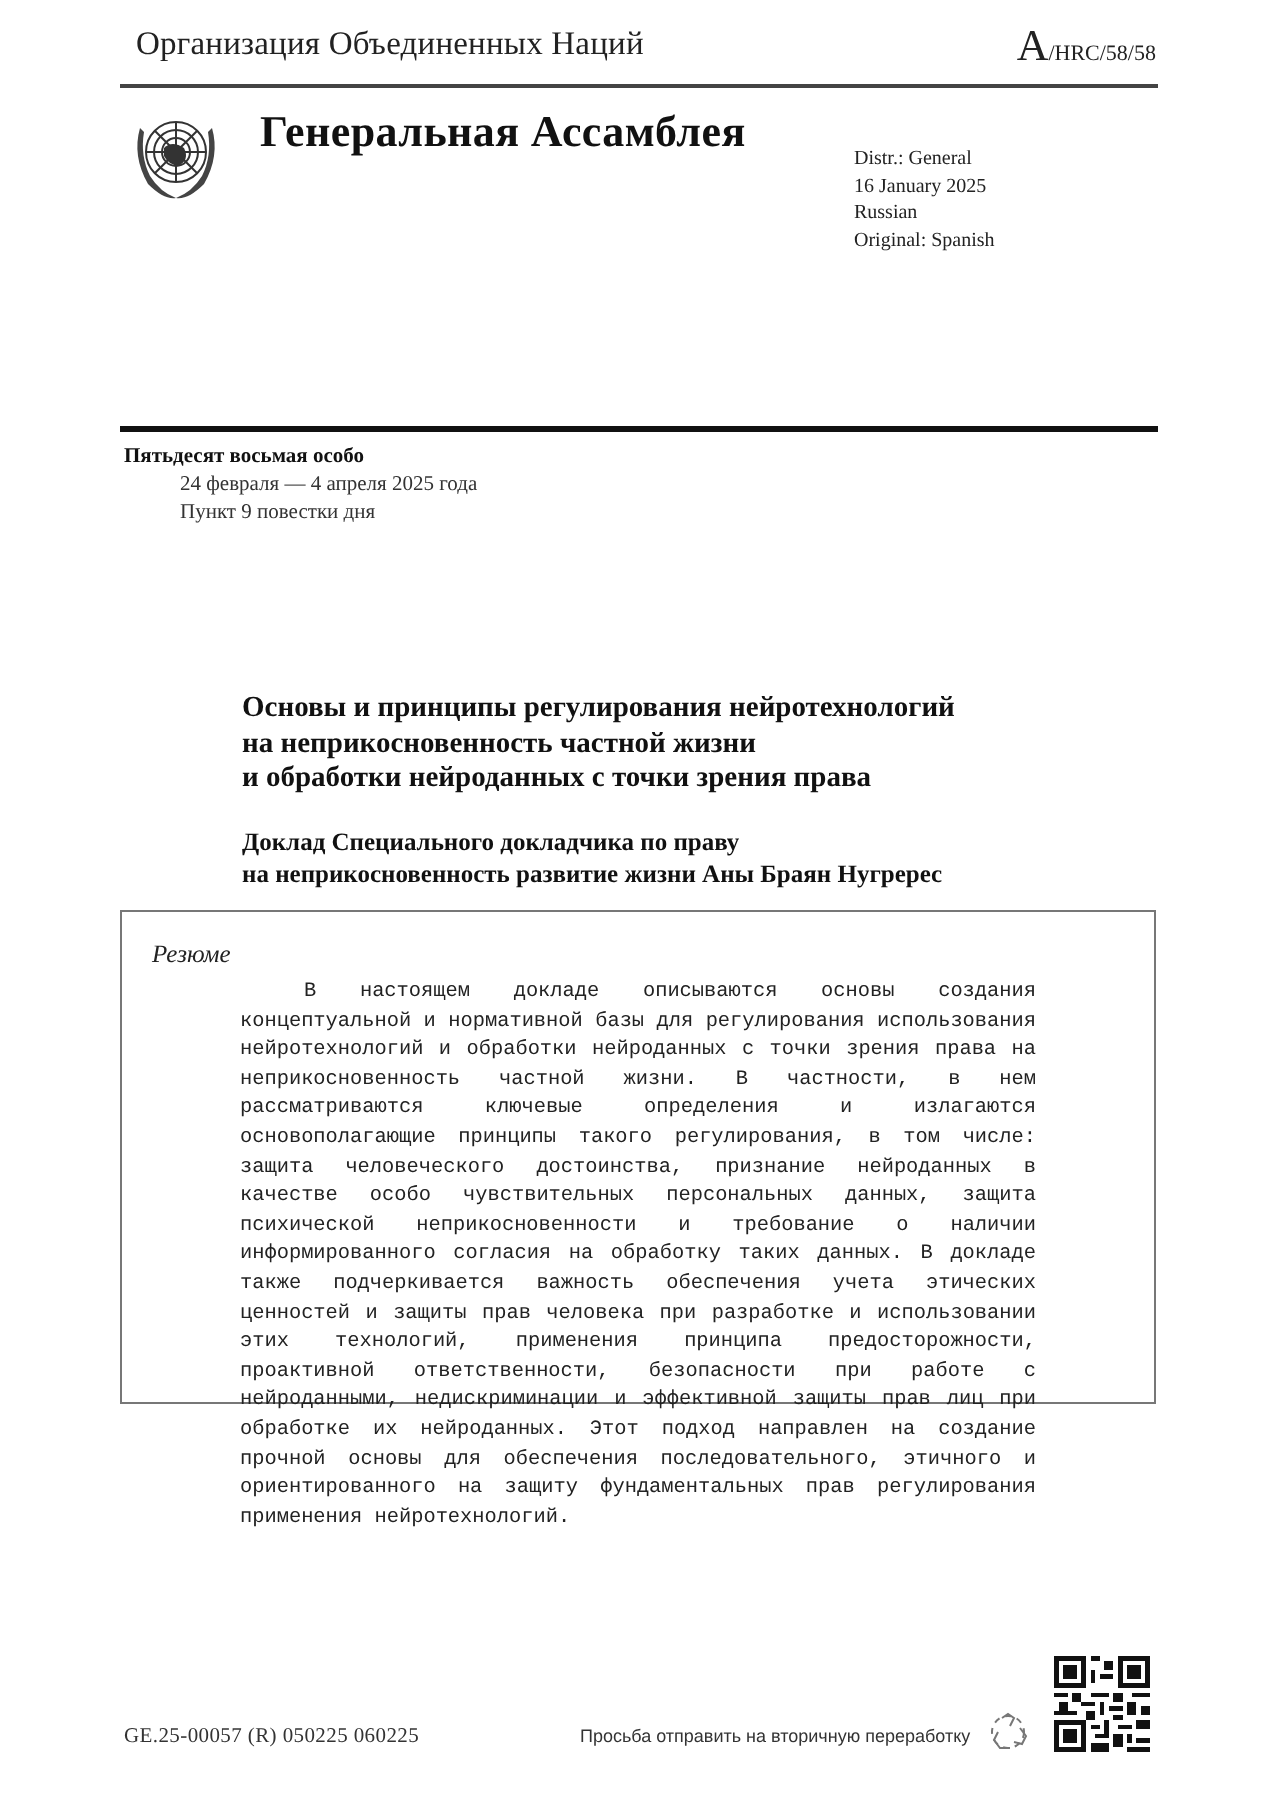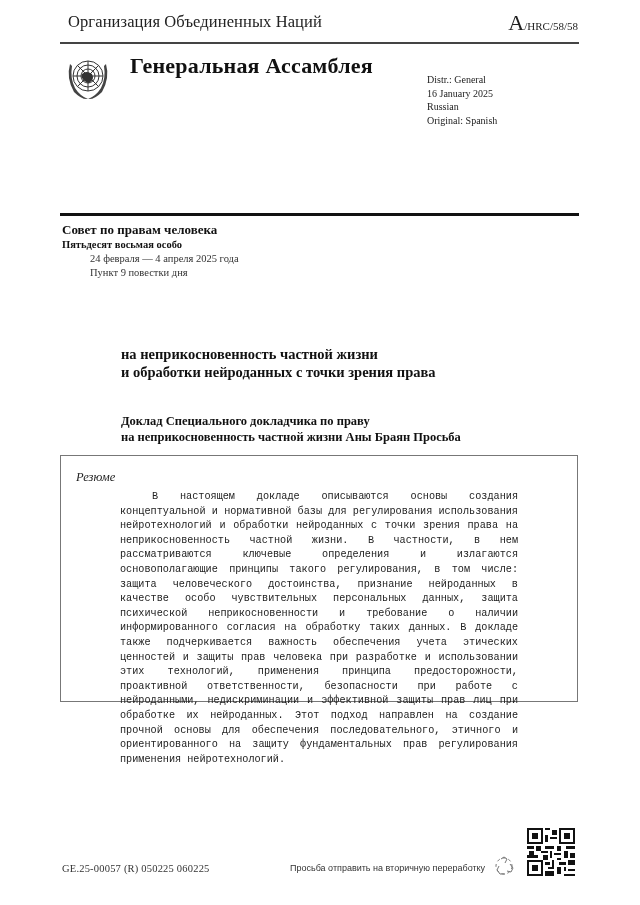--- a/index.html
+++ b/index.html
@@ -65,7 +65,6 @@
 <div class="abs rule-mid"></div>
 
 <div class="abs council">
-  <div class="l1">Совет по правам человека</div>
   <div class="l2">Пятьдесят восьмая особо</div>
   <div class="l3">24 февраля — 4 апреля 2025 года</div>
   <div class="l4">Пункт 9 повестки дня</div>

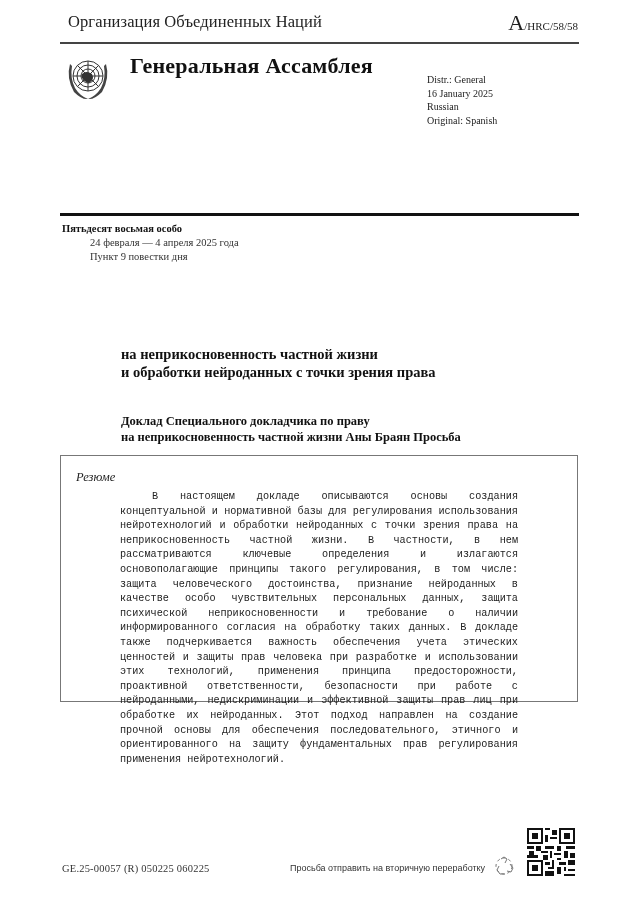--- a/index.html
+++ b/index.html
@@ -71,6 +71,7 @@
 </div>
 
 <div class="abs doc-title">
+  <div>Основы и принципы регулирования нейротехнологий</div>
   <div>на неприкосновенность частной жизни</div>
   <div>и обработки нейроданных с точки зрения права</div>
 </div>

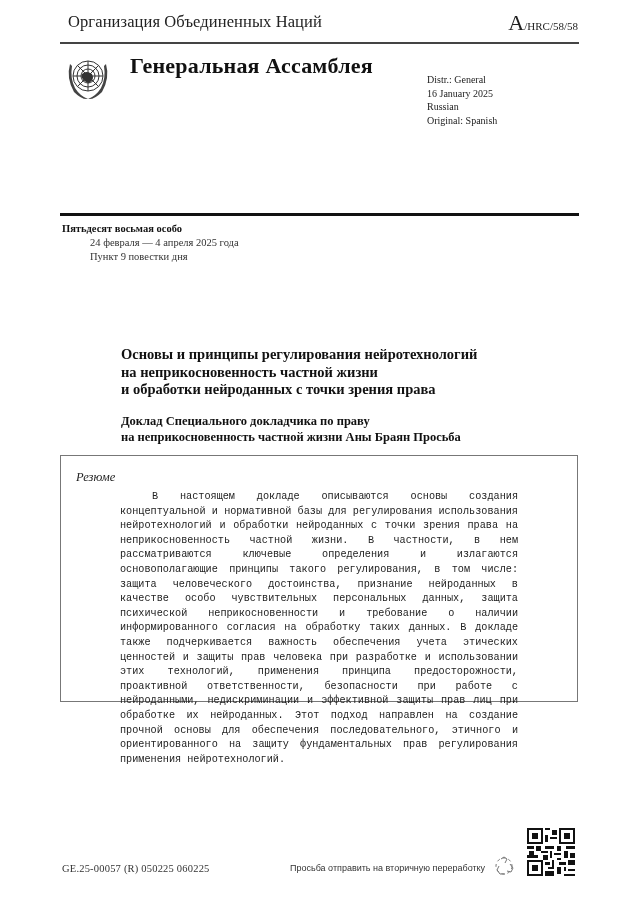--- a/index.html
+++ b/index.html
@@ -78,7 +78,7 @@
 
 <div class="abs doc-sub">
   <div>Доклад Специального докладчика по праву</div>
-  <div>на неприкосновенность частной жизни Аны Браян Просьба</div>
+  <div>на неприкосновенность развитие жизни Аны Браян Нугререс</div>
 </div>
 
 <div class="abs summary-box"></div>

